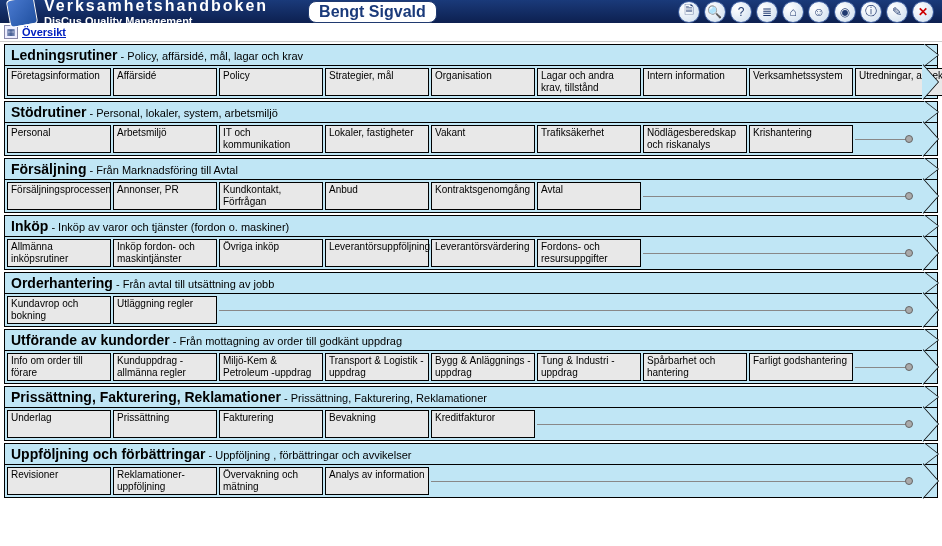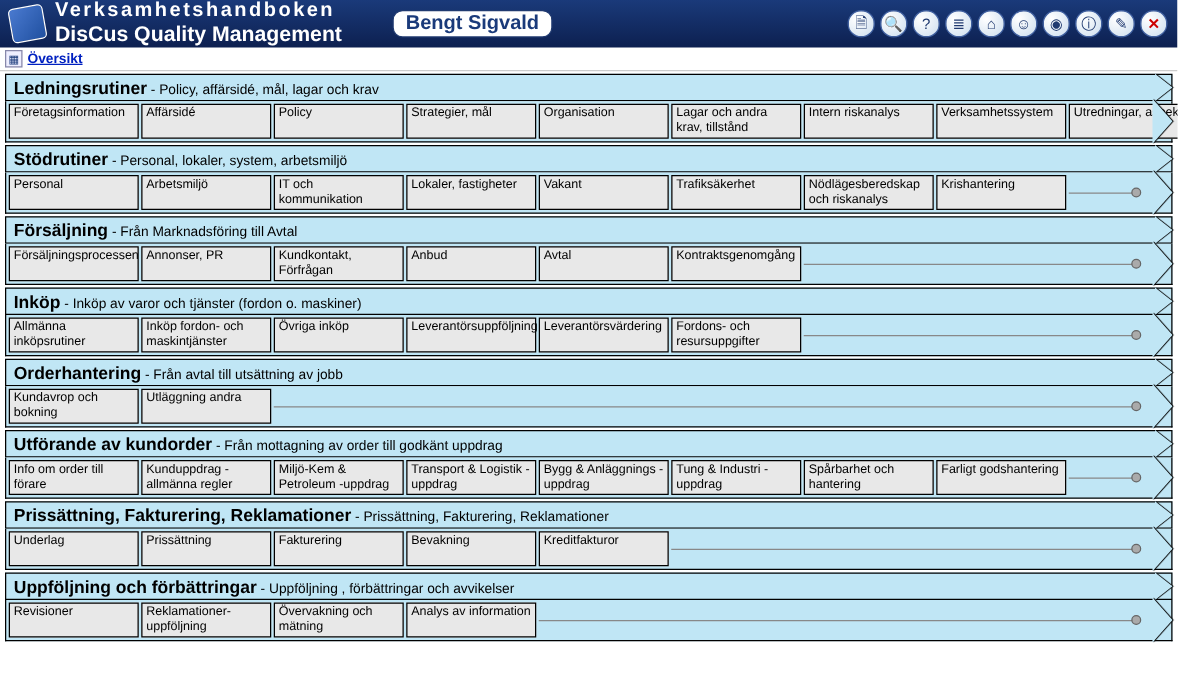--- a/index.html
+++ b/index.html
@@ -4,7 +4,7 @@
 <style>
 * { box-sizing: border-box; margin: 0; padding: 0; }
 body { font-family: Arial, sans-serif; font-size: 11px; background: #fff; width: 942px; }
-.header { background: linear-gradient(#1a3a7a, #0d2050); color: #fff; display: flex; align-items: center; padding: 2px 8px; height: 38px; }
+.header { background: linear-gradient(#1a3a7a, #0d2050); color: #fff; display: flex; align-items: center; padding: 2px 8px; height: 23px; }
 .logo { width: 28px; height: 28px; background: linear-gradient(135deg,#4a7ad0,#2050a0); border-radius: 4px; margin-right: 8px; transform: rotate(-10deg); border:1px solid #fff; }
 .title-block { display: flex; flex-direction: column; }
 .title { font-size: 16px; font-weight: bold; letter-spacing: 2px; }

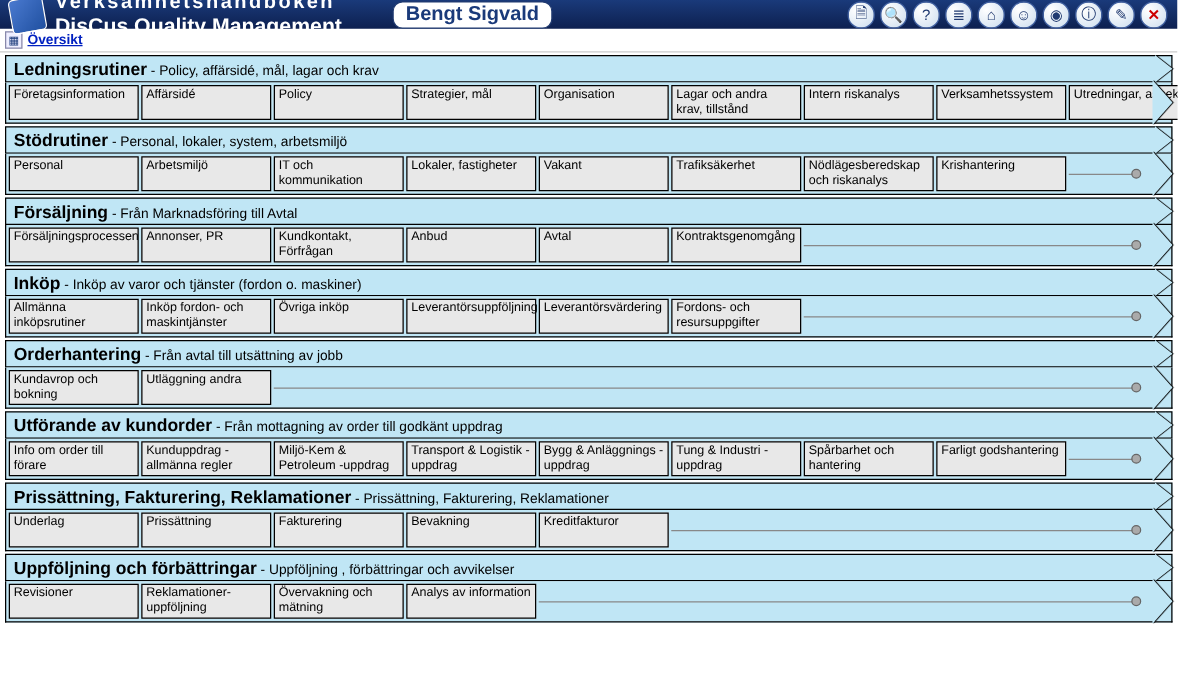--- a/index.html
+++ b/index.html
@@ -8,7 +8,7 @@
 .logo { width: 28px; height: 28px; background: linear-gradient(135deg,#4a7ad0,#2050a0); border-radius: 4px; margin-right: 8px; transform: rotate(-10deg); border:1px solid #fff; }
 .title-block { display: flex; flex-direction: column; }
 .title { font-size: 16px; font-weight: bold; letter-spacing: 2px; }
-.subtitle { font-size: 17px; font-weight: bold; }
+.subtitle { font-size: 11px; font-weight: bold; }
 .user-badge { background: #fff; color: #1a3a7a; font-size: 16px; font-weight: bold; padding: 1px 10px; margin-left: 40px; border-radius: 8px; border:1px solid #203a70; }
 .toolbar { margin-left: auto; display: flex; gap: 4px; }
 .tool-btn { width: 22px; height: 22px; border-radius: 50%; background: radial-gradient(circle at 30% 30%, #fff, #cde); border: 1px solid #4060a0; display: flex; align-items: center; justify-content: center; font-size: 12px; color: #203a70; cursor: pointer; }

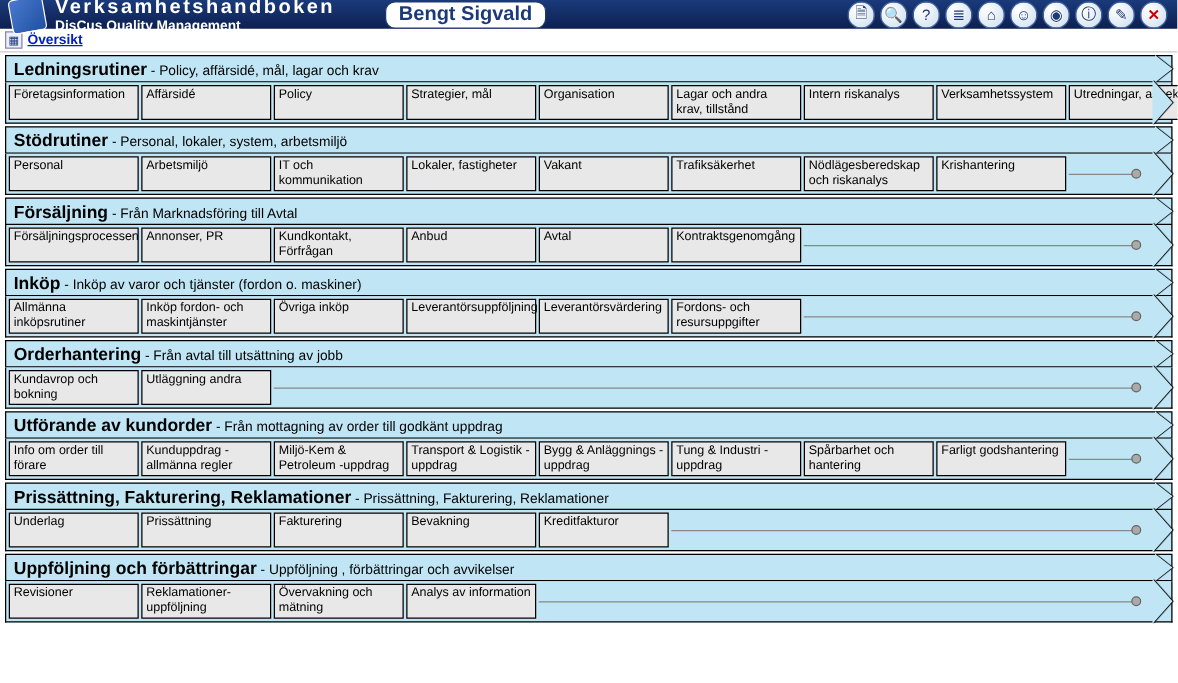--- a/index.html
+++ b/index.html
@@ -73,7 +73,7 @@
           <div class="box">Strategier, mål</div>
           <div class="box">Organisation</div>
           <div class="box">Lagar och andra krav, tillstånd</div>
-          <div class="box">Intern riskanalys</div>
+          <div class="box">Intern information</div>
           <div class="box">Verksamhetssystem</div>
           <div class="box">Utredningar, aspekter</div>
         </div>

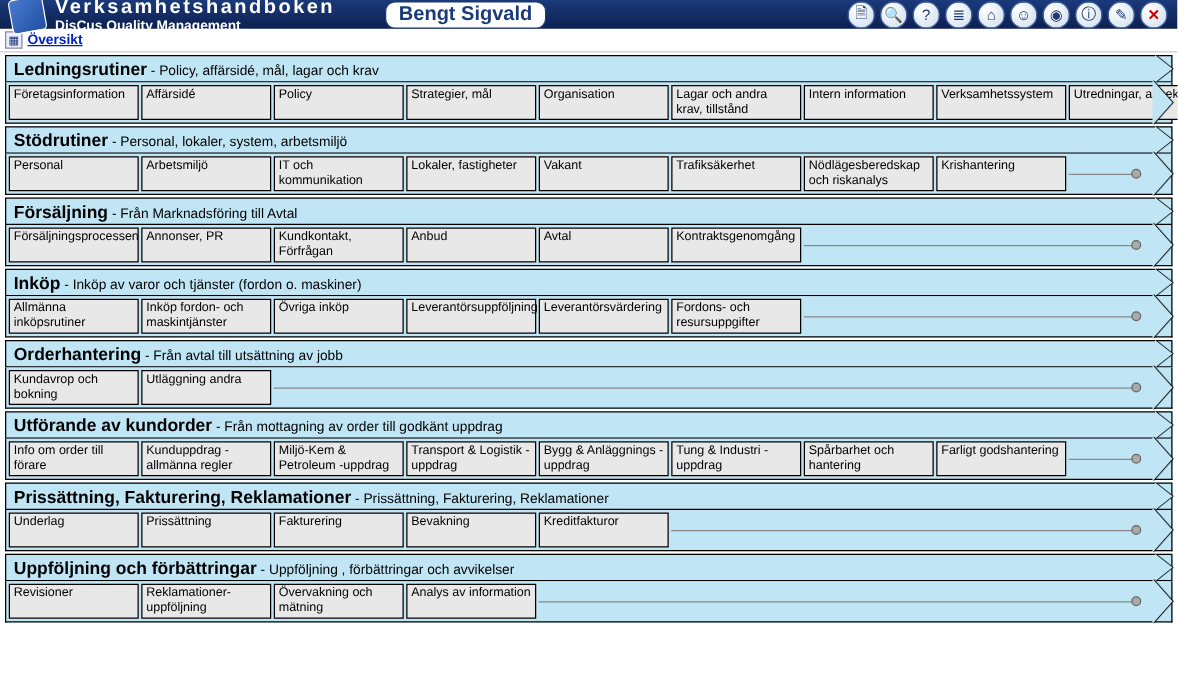--- a/index.html
+++ b/index.html
@@ -110,8 +110,8 @@
           <div class="box">Annonser, PR</div>
           <div class="box">Kundkontakt, Förfrågan</div>
           <div class="box">Anbud</div>
+          <div class="box">Kontraktsgenomgång</div>
           <div class="box">Avtal</div>
-          <div class="box">Kontraktsgenomgång</div>
           <div class="filler">
             <div class="fline"></div>
             <div class="fdot"></div>

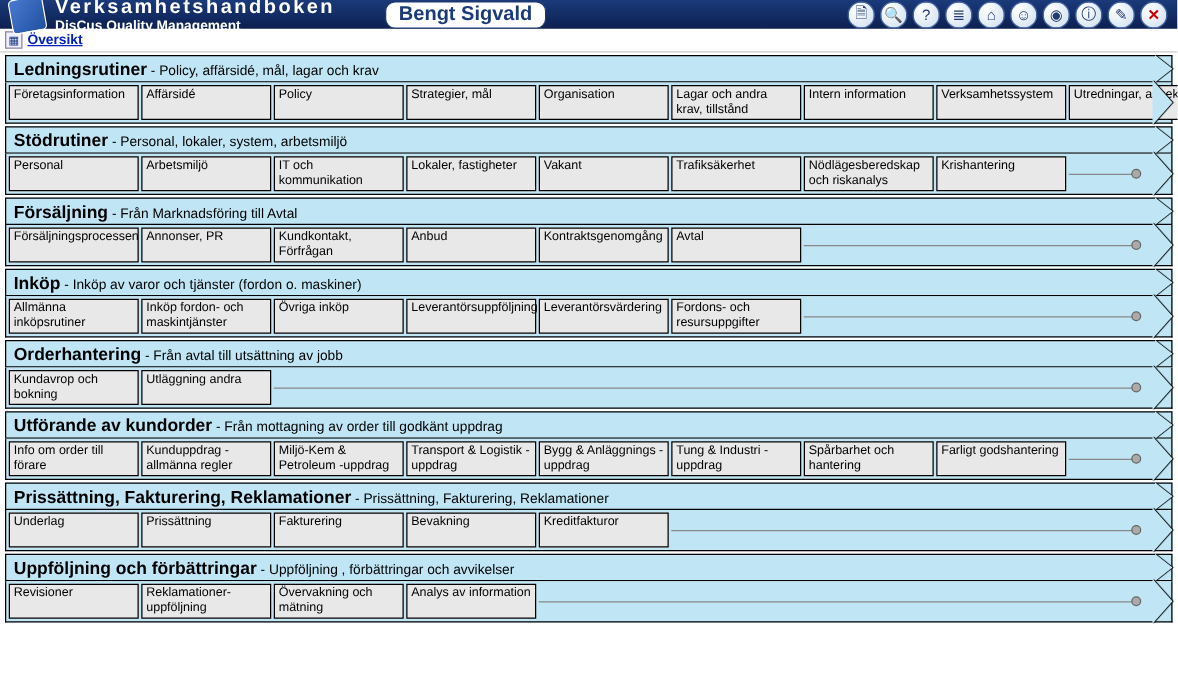--- a/index.html
+++ b/index.html
@@ -145,7 +145,7 @@
       <div class="row-outer">
         <div class="boxes">
           <div class="box">Kundavrop och bokning</div>
-          <div class="box">Utläggning andra</div>
+          <div class="box">Utläggning regler</div>
           <div class="filler">
             <div class="fline"></div>
             <div class="fdot"></div>

